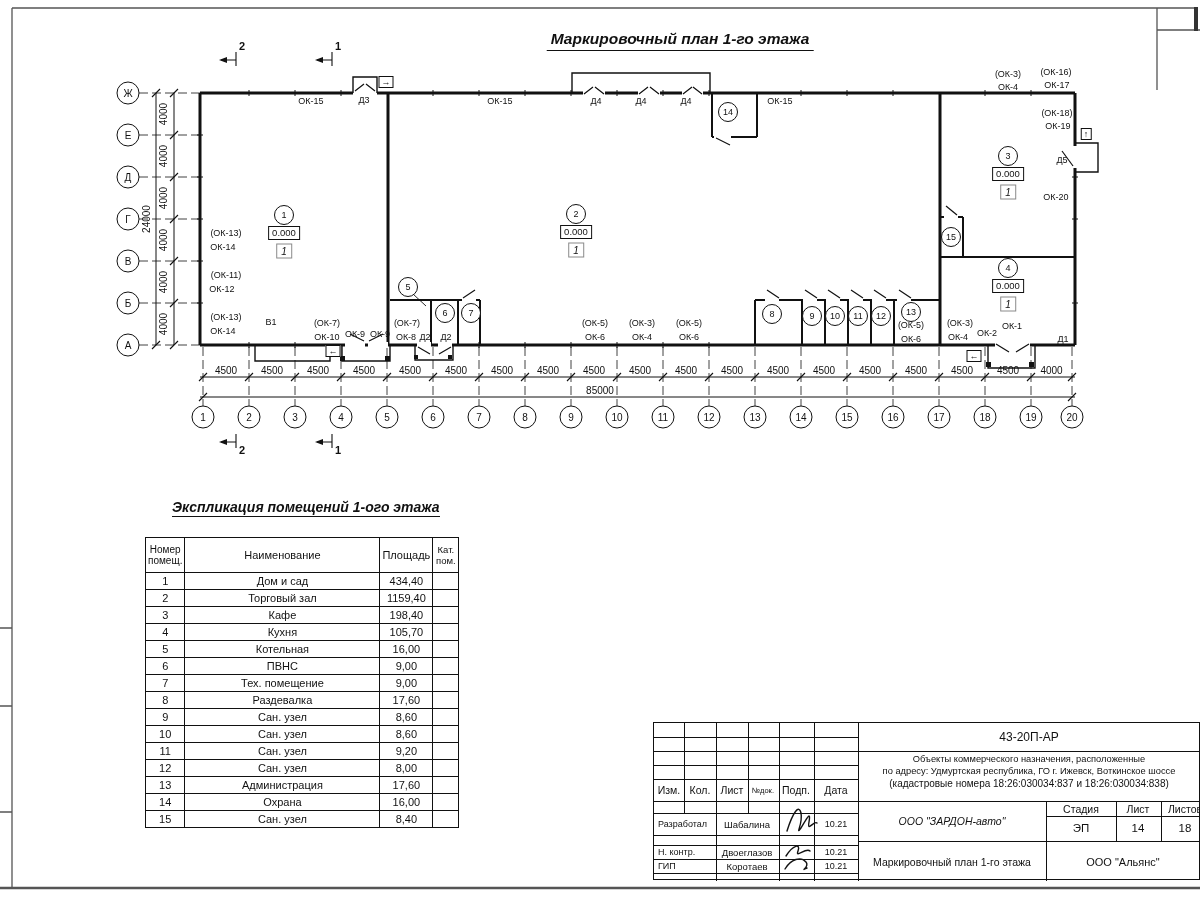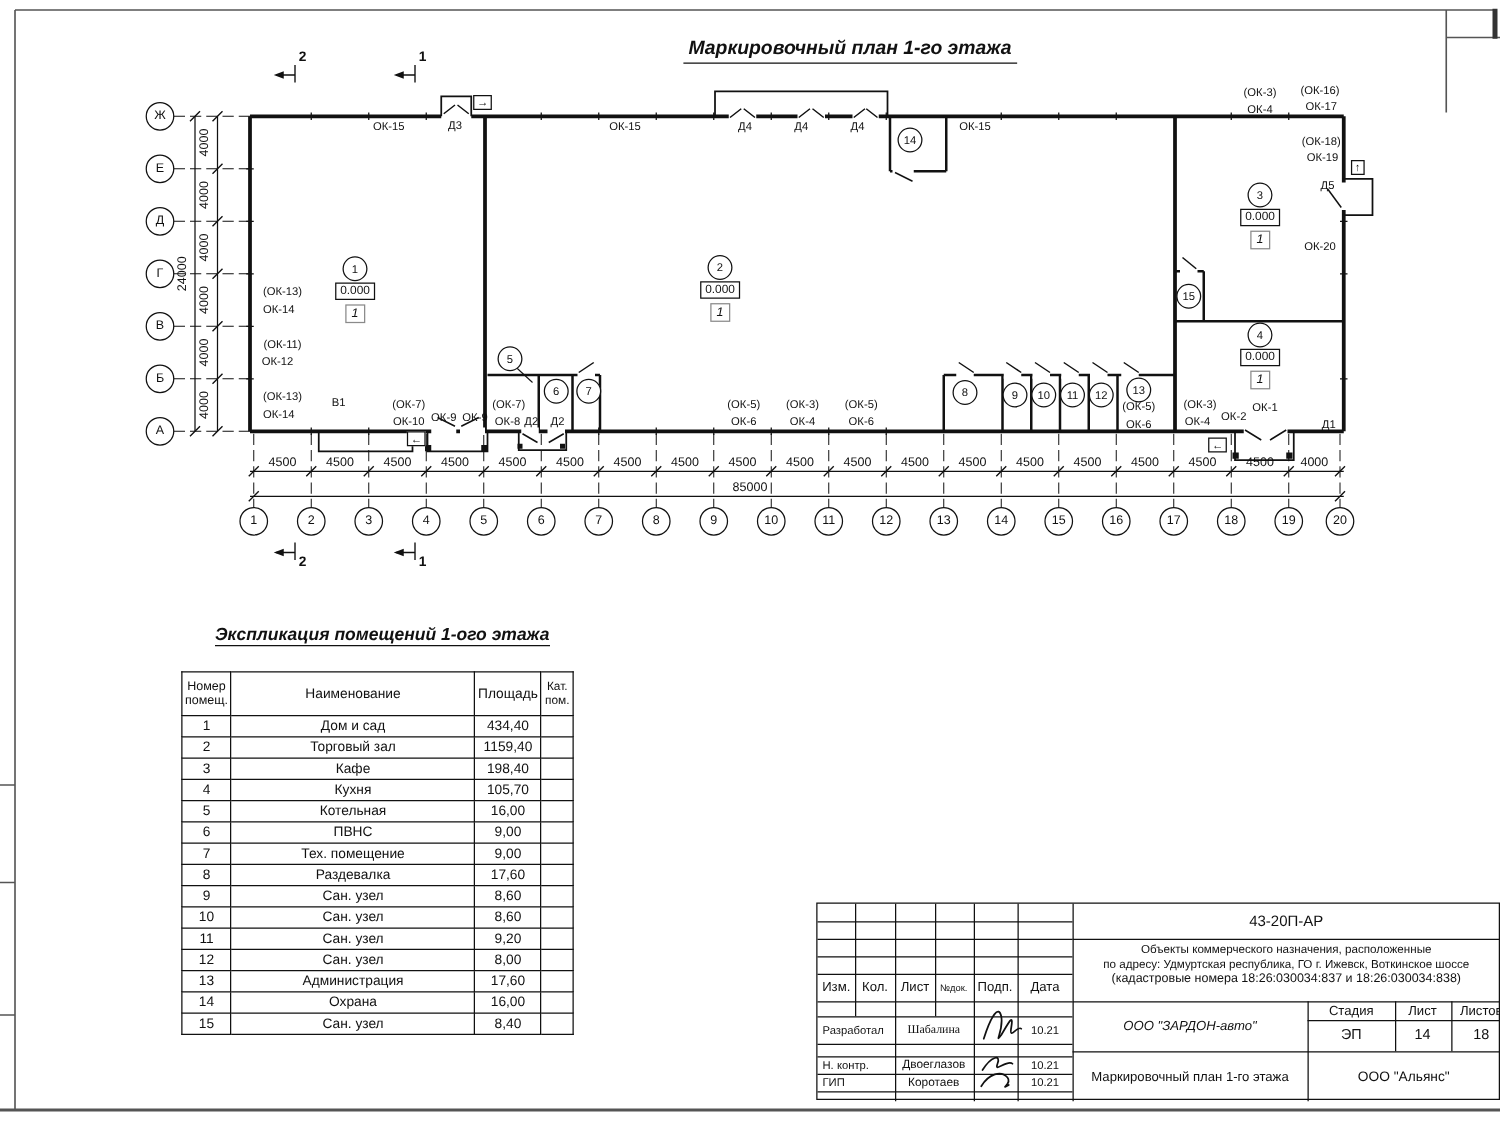--- a/index.html
+++ b/index.html
@@ -333,7 +333,7 @@
     <div class="plbl" style="left: 1057px; top: 85px;">ОК-17</div>
     <div class="plbl" style="left: 1057px; top: 113px;">(ОК-18)</div>
     <div class="plbl" style="left: 1058px; top: 126px;">ОК-19</div>
-    <div class="plbl" style="left: 1062px; top: 148px;">Д5</div>
+    <div class="plbl" style="left: 1062px; top: 160px;">Д5</div>
     <div class="plbl" style="left: 1056px; top: 197px;">ОК-20</div>
     <div class="plbl" style="left: 226px; top: 233px;">(ОК-13)</div>
     <div class="plbl" style="left: 223px; top: 247px;">ОК-14</div>

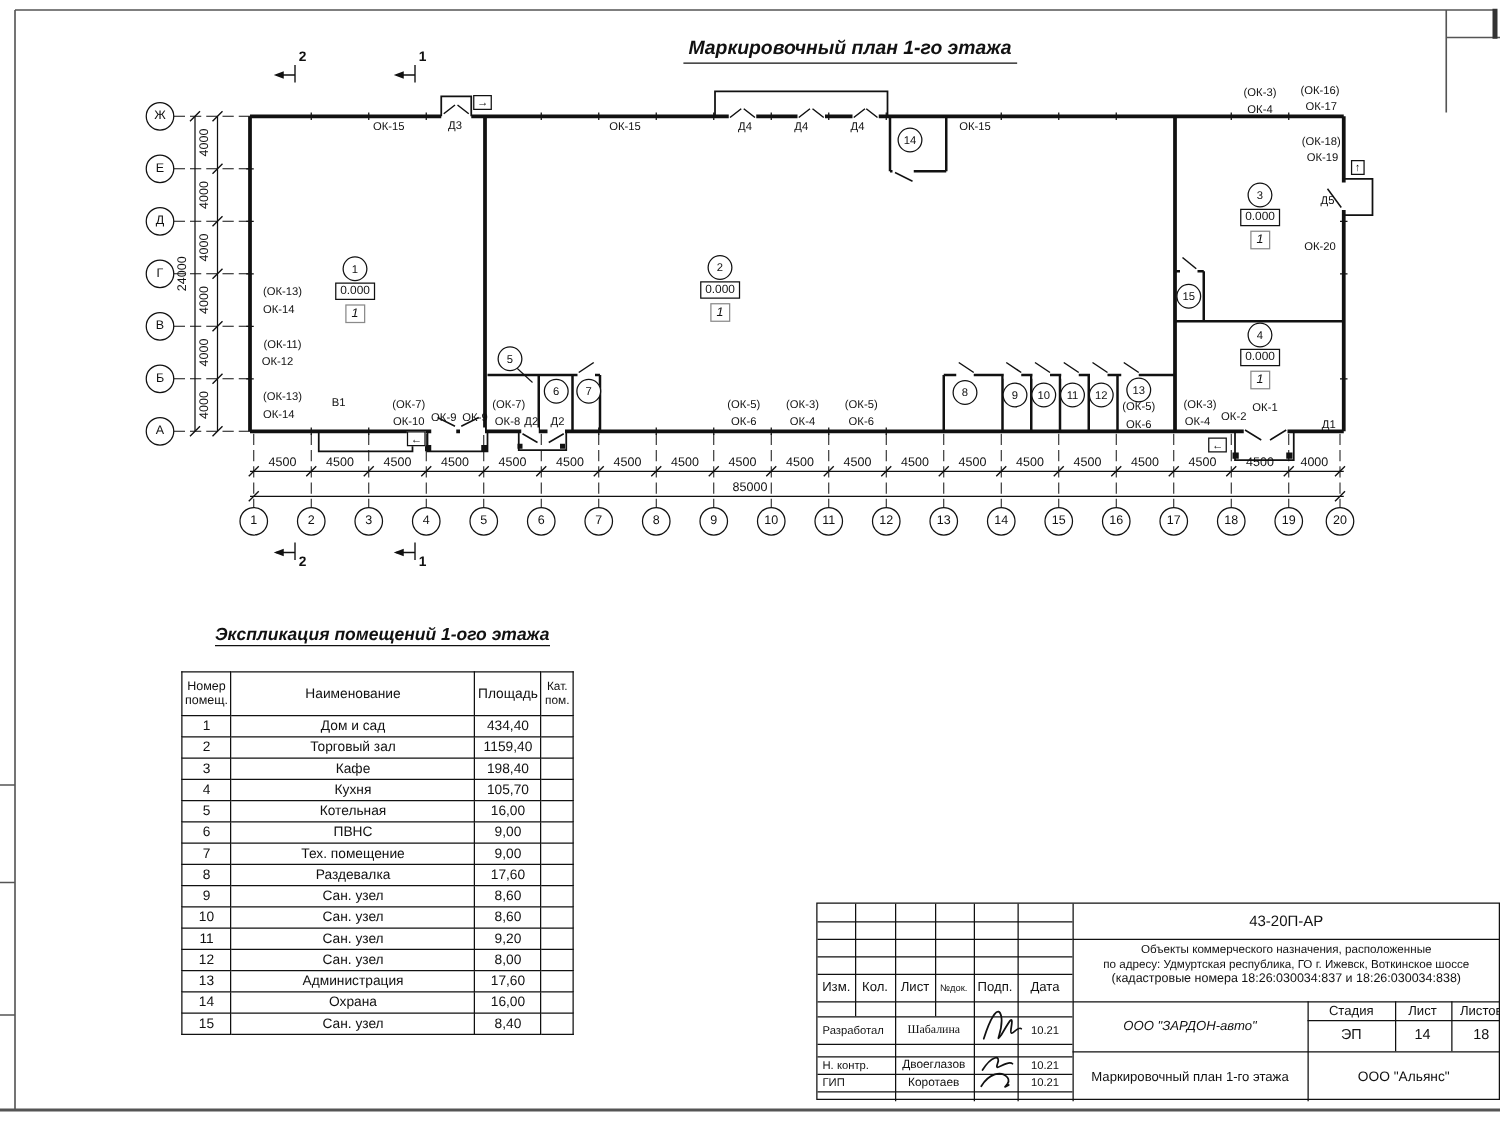--- a/index.html
+++ b/index.html
@@ -310,7 +310,7 @@
     <div class="txt" style="left:469px;top:139px;font-size:11px;">ООО "Альянс"</div>
     <div id="stamp-roles">
         <div class="txt lft" style="left: 4px; top: 101px; font-size: 9px;">Разработал</div>
-        <div class="txt " style="left: 93px; top: 101px; font-size: 9.5px; font-family: Liberation Serif, serif;">Шабалина</div>
+        <div class="txt " style="left: 93px; top: 101px; font-size: 9.5px;">Шабалина</div>
         <div class="txt " style="left: 182px; top: 101px; font-size: 9px;">10.21</div>
         <div class="txt lft" style="left: 4px; top: 129px; font-size: 9px;">Н. контр.</div>
         <div class="txt " style="left: 93px; top: 129px; font-size: 9.5px;">Двоеглазов</div>

